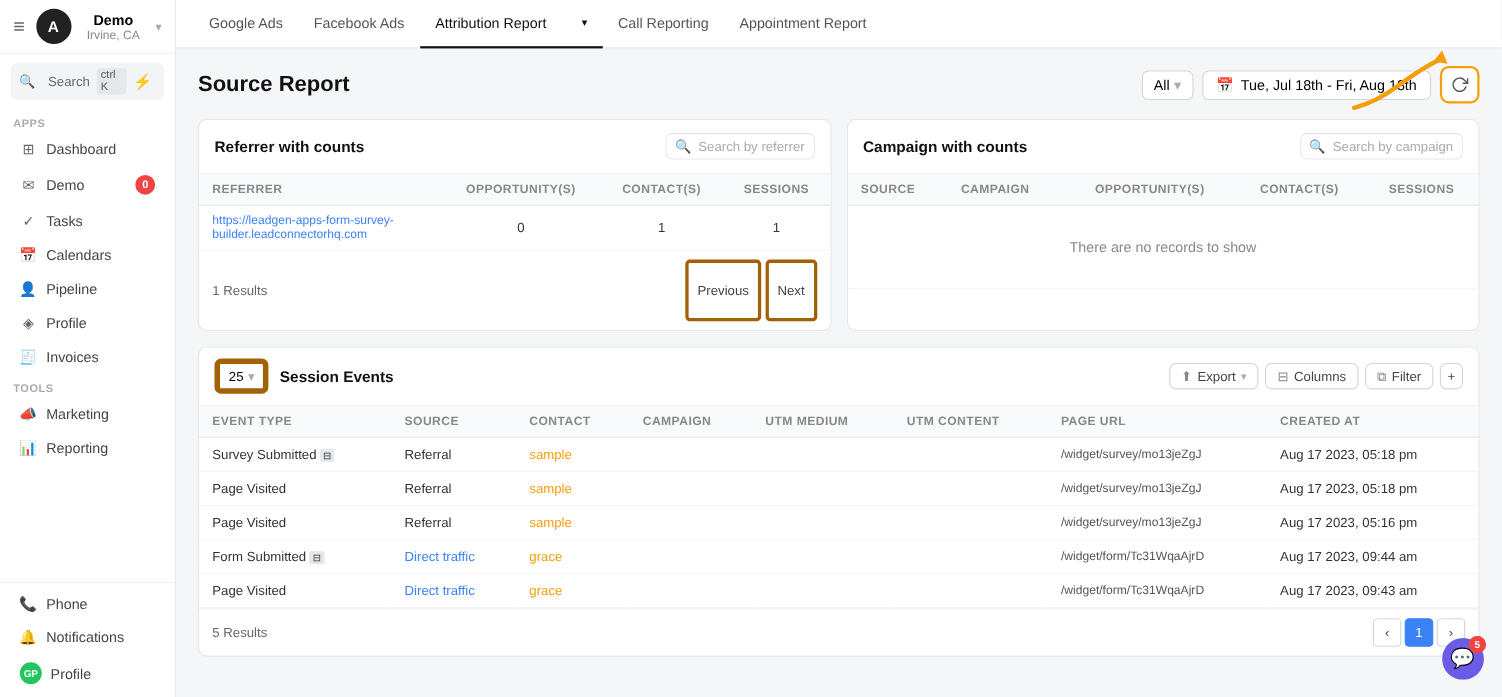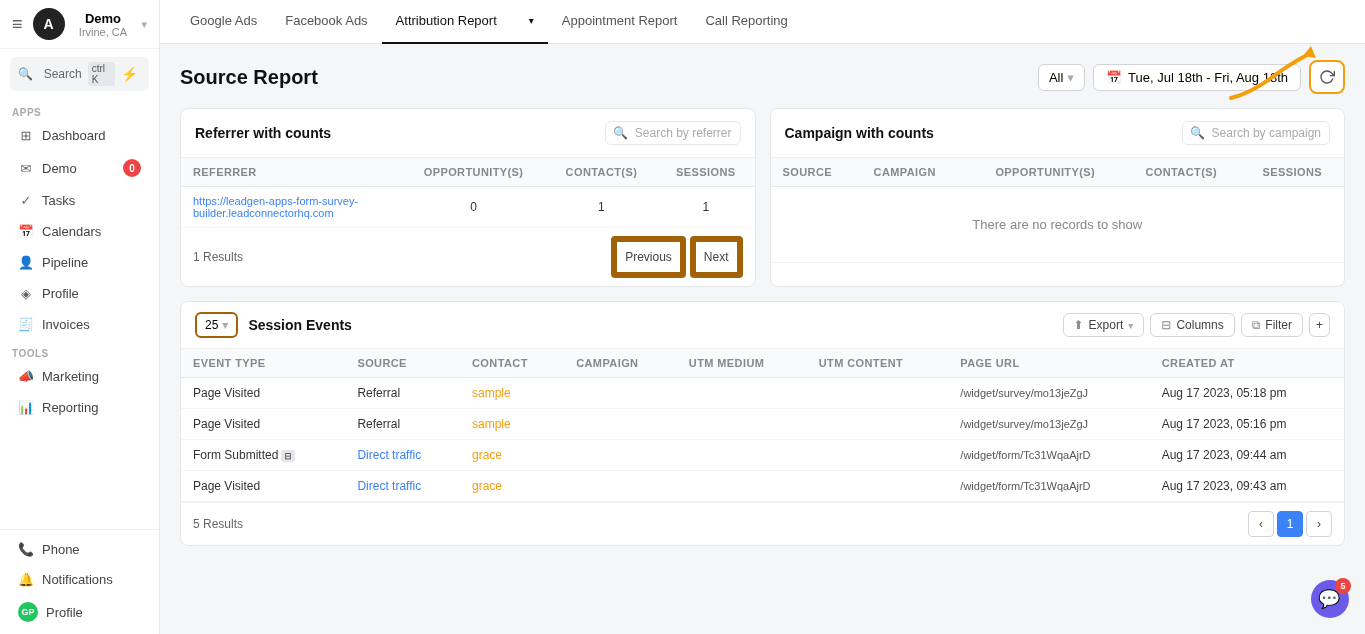--- a/index.html
+++ b/index.html
@@ -402,10 +402,10 @@
       <span class="chevron">▾</span>
     </div>
     <div class="nav-item">
+      <span>Call Reporting</span>
+    </div>
+    <div class="nav-item">
       <span>Appointment Report</span>
-    </div>
-    <div class="nav-item">
-      <span>Call Reporting</span>
     </div>
   </div>
 

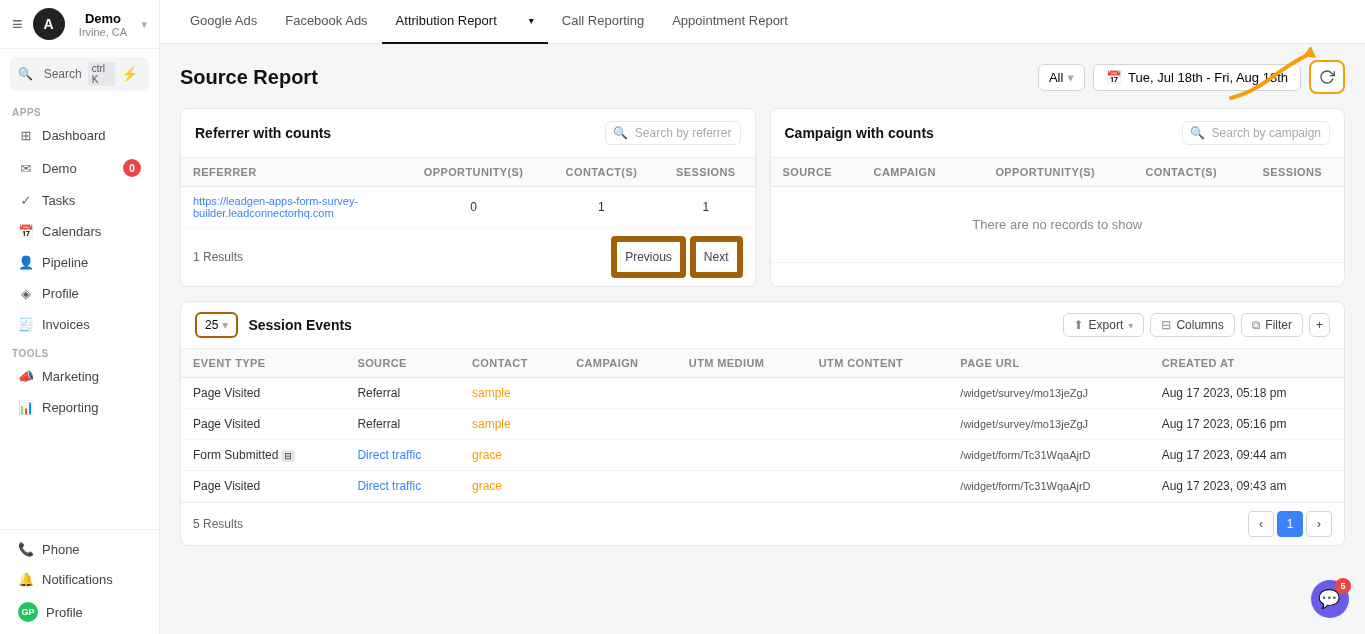--- a/index.html
+++ b/index.html
@@ -215,10 +215,10 @@
     }
     .pag-buttons { display: flex; gap: 4px; }
     .pag-btn {
-      border: 6px solid #a16207;
+      border: 3px solid #a16207;
       background: #fff;
       border-radius: 4px;
-      padding: 8px 8px;
+      padding: 18px 8px;
       cursor: pointer;
       font-size: 12px;
       color: #444;

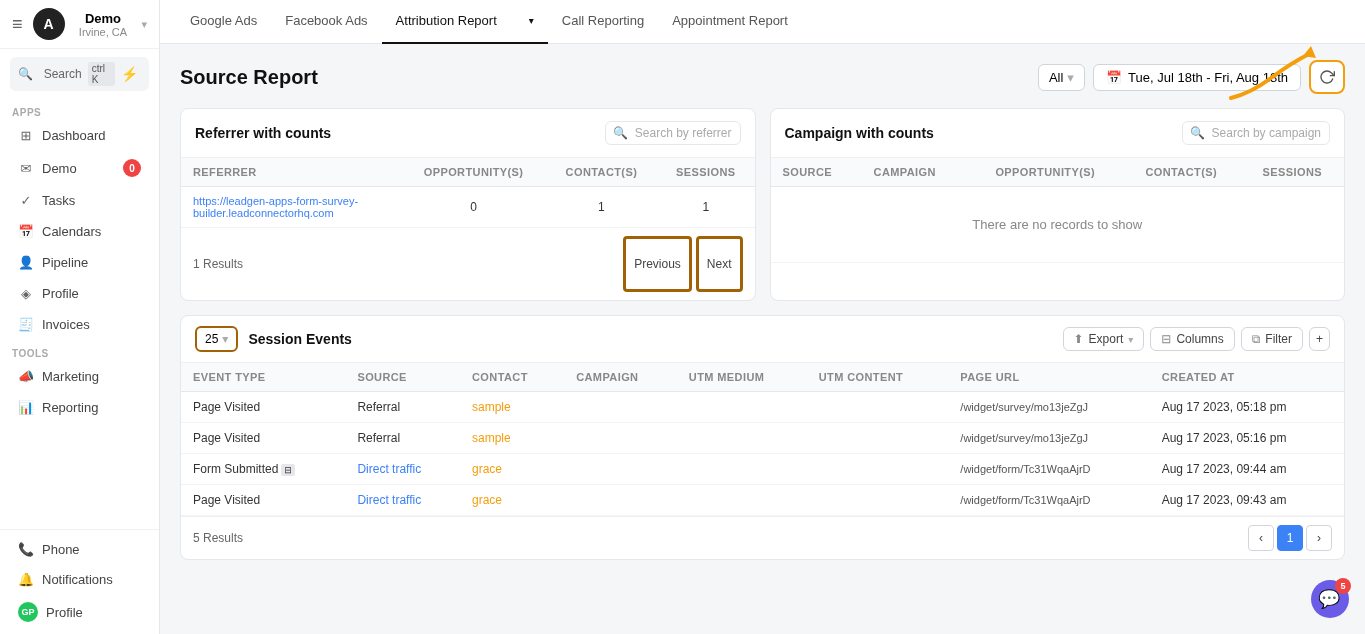--- a/index.html
+++ b/index.html
@@ -241,7 +241,7 @@
 
     .per-page-select {
       display: flex; align-items: center; gap: 4px;
-      border: 2px solid #a16207;
+      border: 5px solid #a16207;
       border-radius: 6px;
       padding: 4px 8px;
       font-size: 12px;

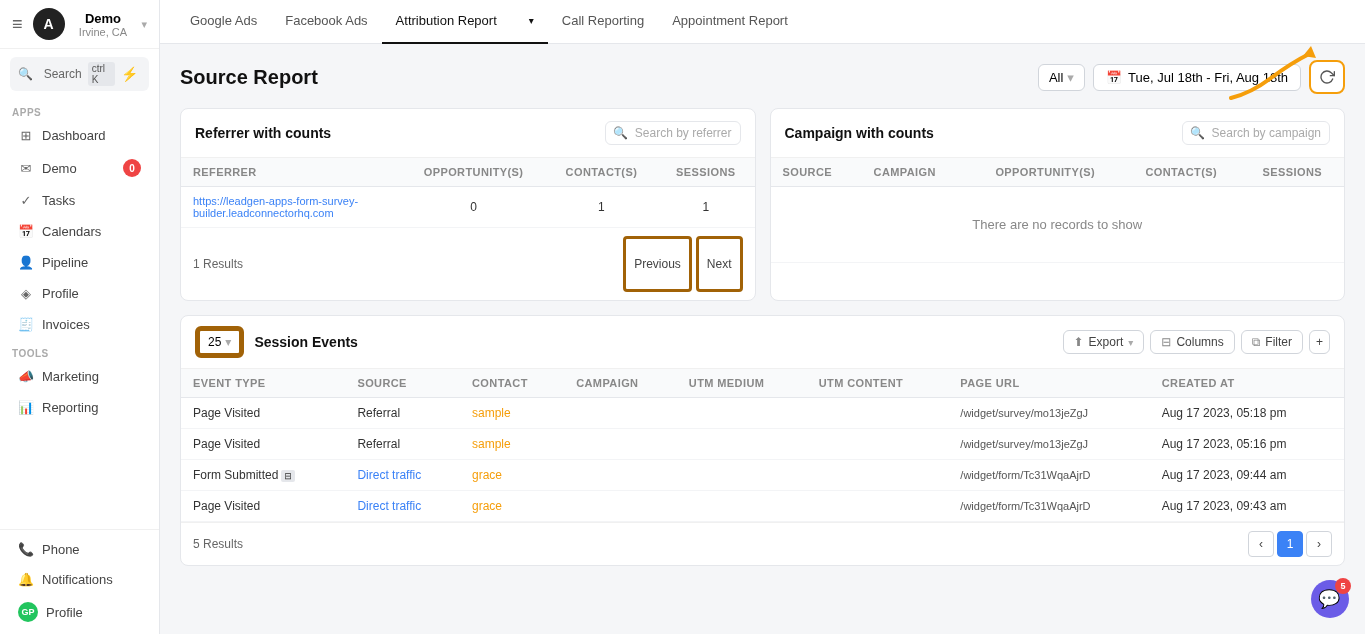--- a/index.html
+++ b/index.html
@@ -545,6 +545,16 @@
           </tr>
         </thead>
         <tbody id="session-tbody">
+        <tr>
+    <td>Survey Submitted<span style="font-size:9px; background:#e5e7eb; padding:1px 3px; border-radius:2px; margin-left:3px;">⊟</span></td>
+    <td style="">Referral</td>
+    <td style="color:#f59e0b; cursor:pointer;">sample</td>
+    <td></td>
+    <td></td>
+    <td></td>
+    <td style="font-size:11px; color:#555;">/widget/survey/mo13jeZgJ</td>
+    <td style="white-space:nowrap;">Aug 17 2023, 05:18 pm</td>
+  </tr>
             <tr>
     <td>Page Visited</td>
     <td style="">Referral</td>

